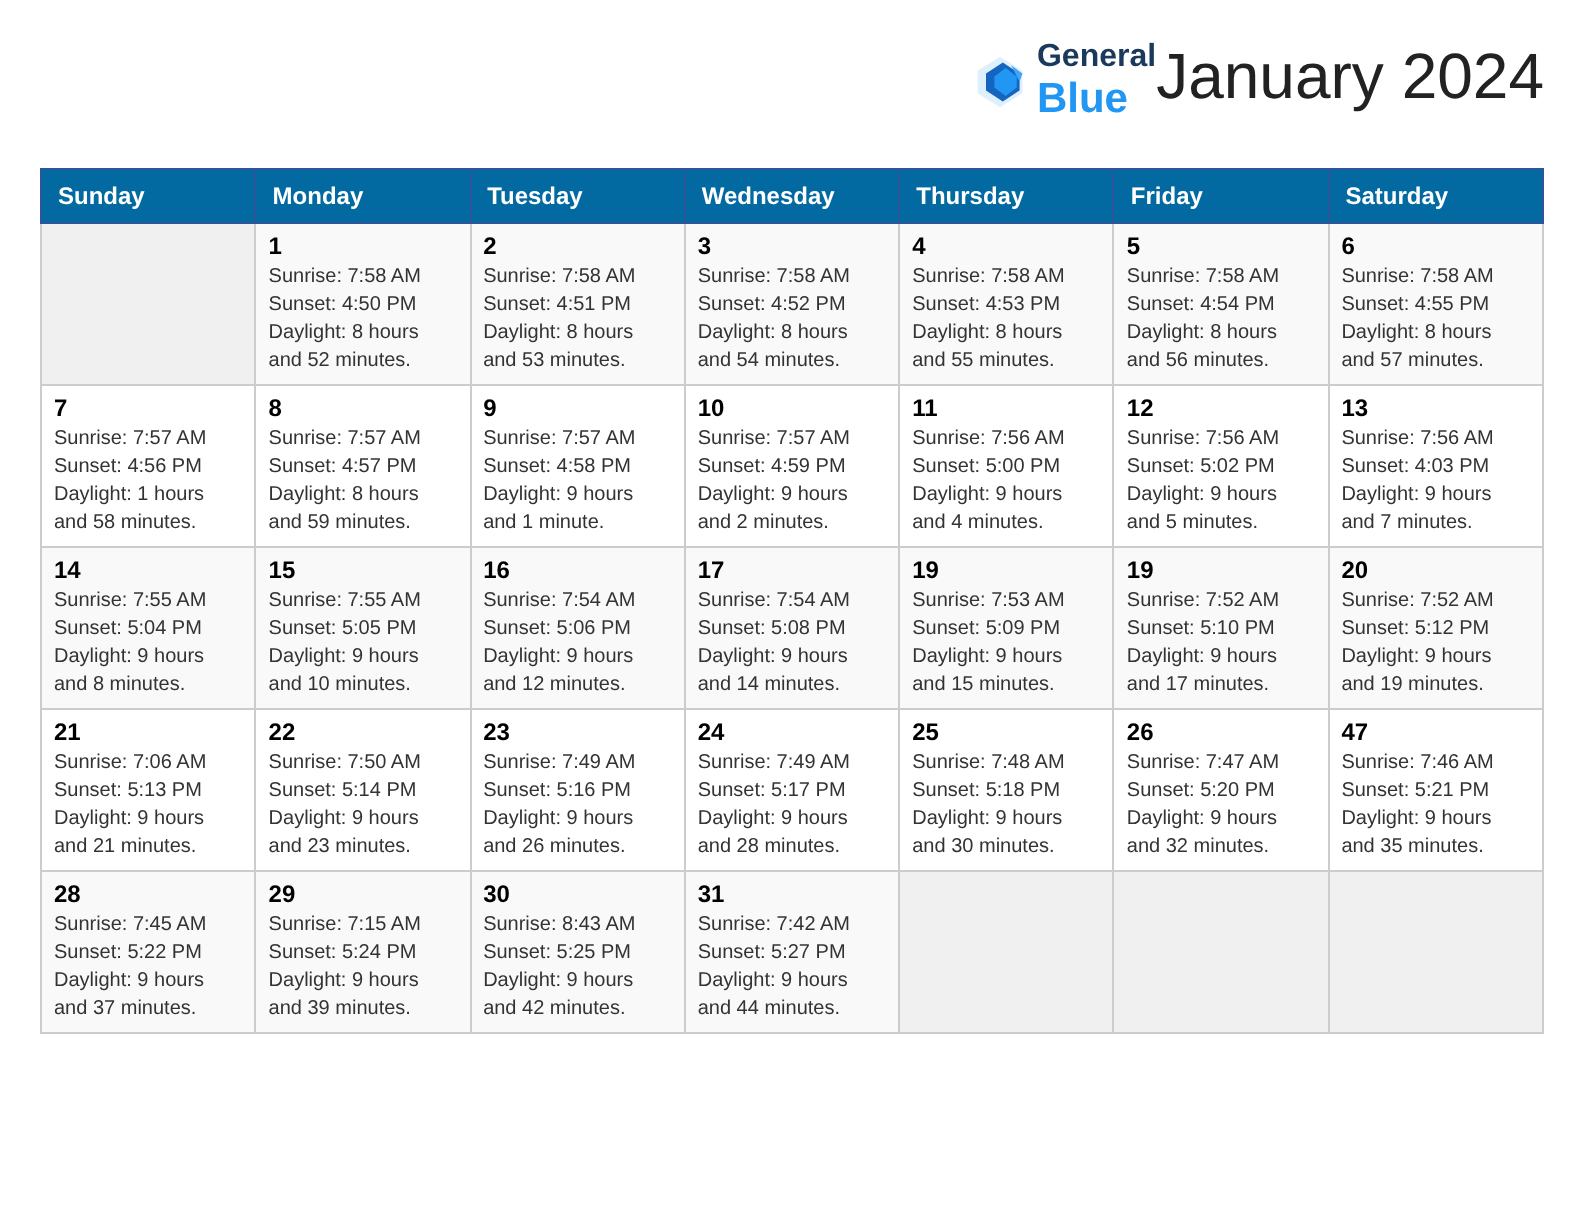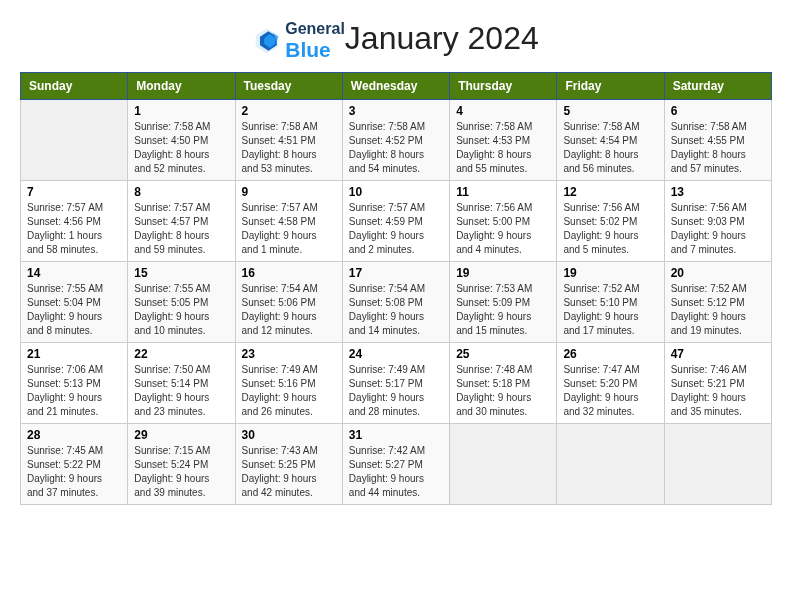--- a/index.html
+++ b/index.html
@@ -12,9 +12,9 @@
     }
     .header {
       display: flex;
-      justify-content: center;
+      justify-content: flex-end;
       align-items: flex-start;
-      margin-bottom: 10px;
+      margin-bottom: 22px;
     }
     .logo {
       display: flex;

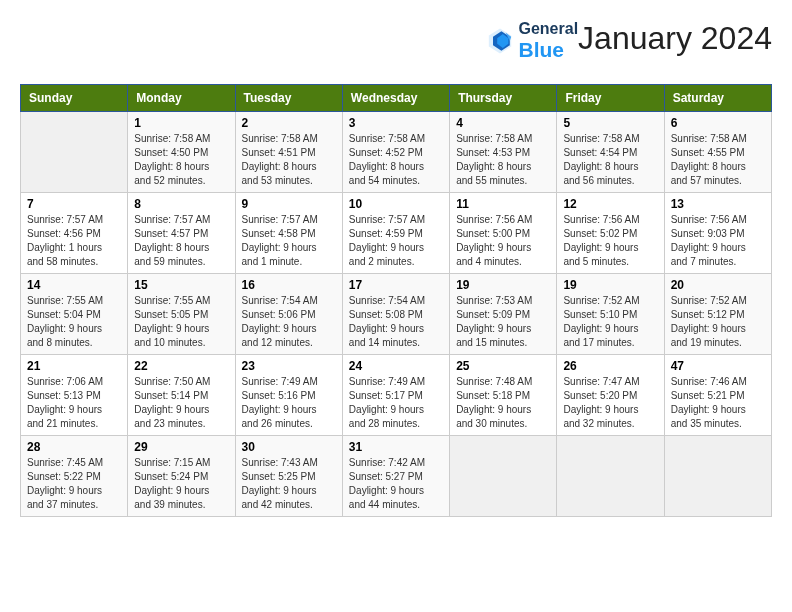--- a/index.html
+++ b/index.html
@@ -43,7 +43,7 @@
       font-size: 11px;
     }
     thead tr th {
-      background-color: #4d7c0f;
+      background-color: #0369a1;
       color: #fff;
       text-align: left;
       padding: 6px 8px;

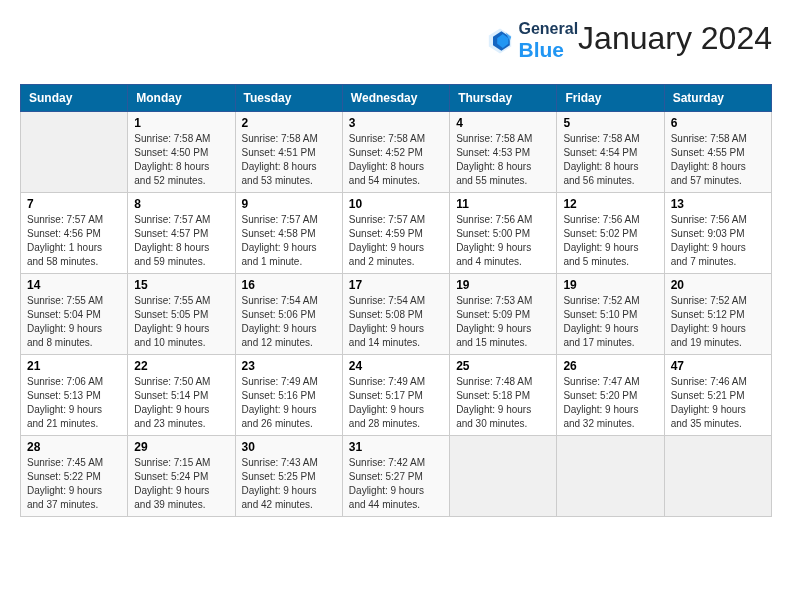--- a/index.html
+++ b/index.html
@@ -216,7 +216,7 @@
         <span class="day-num">13</span>
         <div class="day-info">
           <div>Sunrise: 7:56 AM</div>
-          <div>Sunset: 9:03 PM</div>
+          <div>Sunset: 4:03 PM</div>
           <div>Daylight: 9 hours and 7 minutes.</div>
         </div>
       </td>

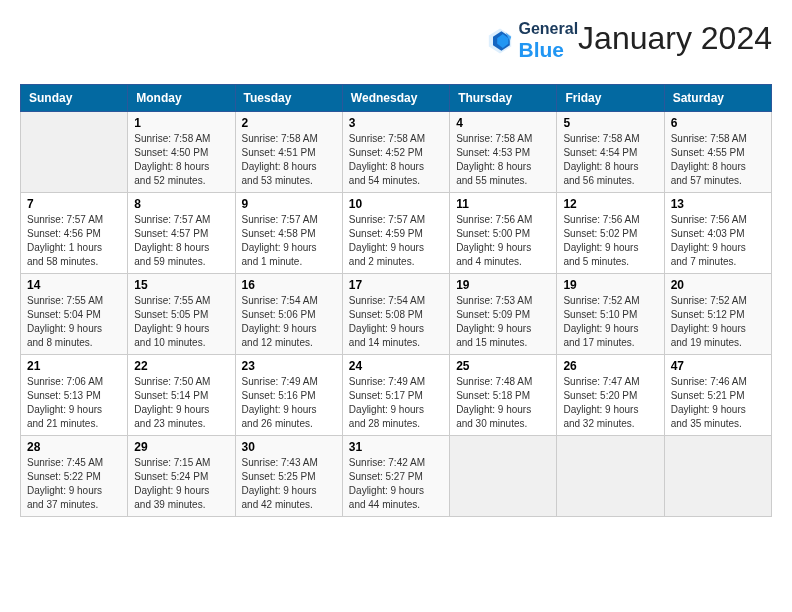--- a/index.html
+++ b/index.html
@@ -357,7 +357,7 @@
         <td>
         <span class="day-num">30</span>
         <div class="day-info">
-          <div>Sunrise: 7:43 AM</div>
+          <div>Sunrise: 8:43 AM</div>
           <div>Sunset: 5:25 PM</div>
           <div>Daylight: 9 hours and 42 minutes.</div>
         </div>

